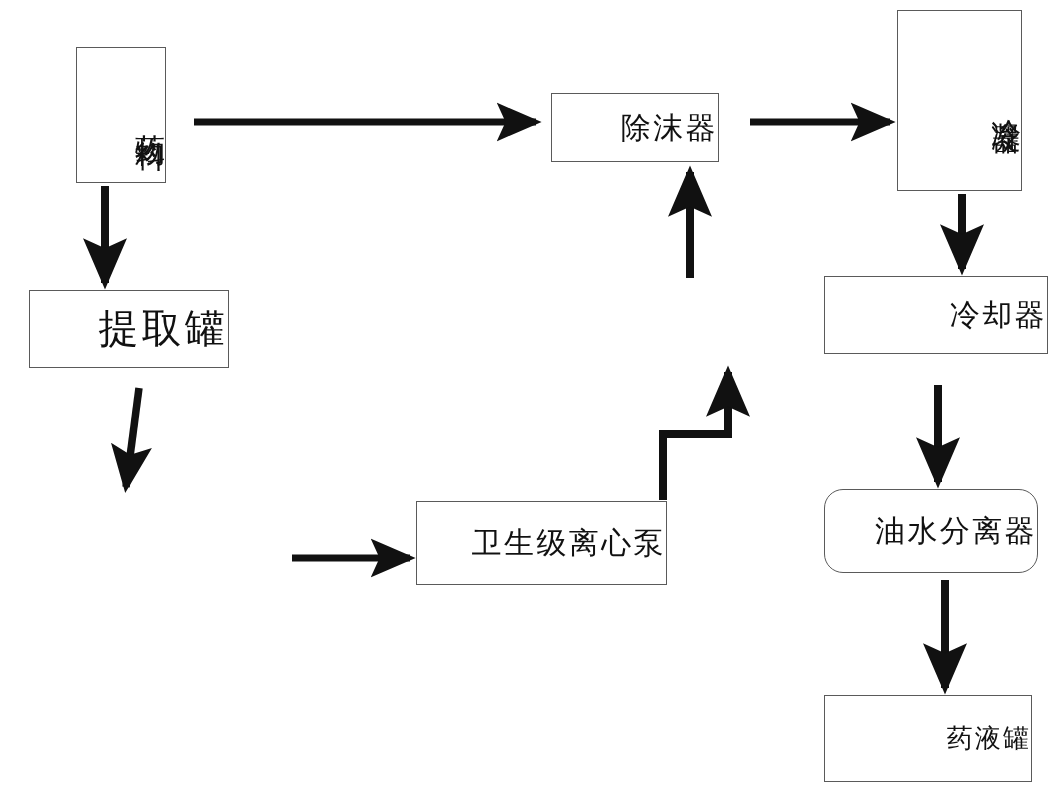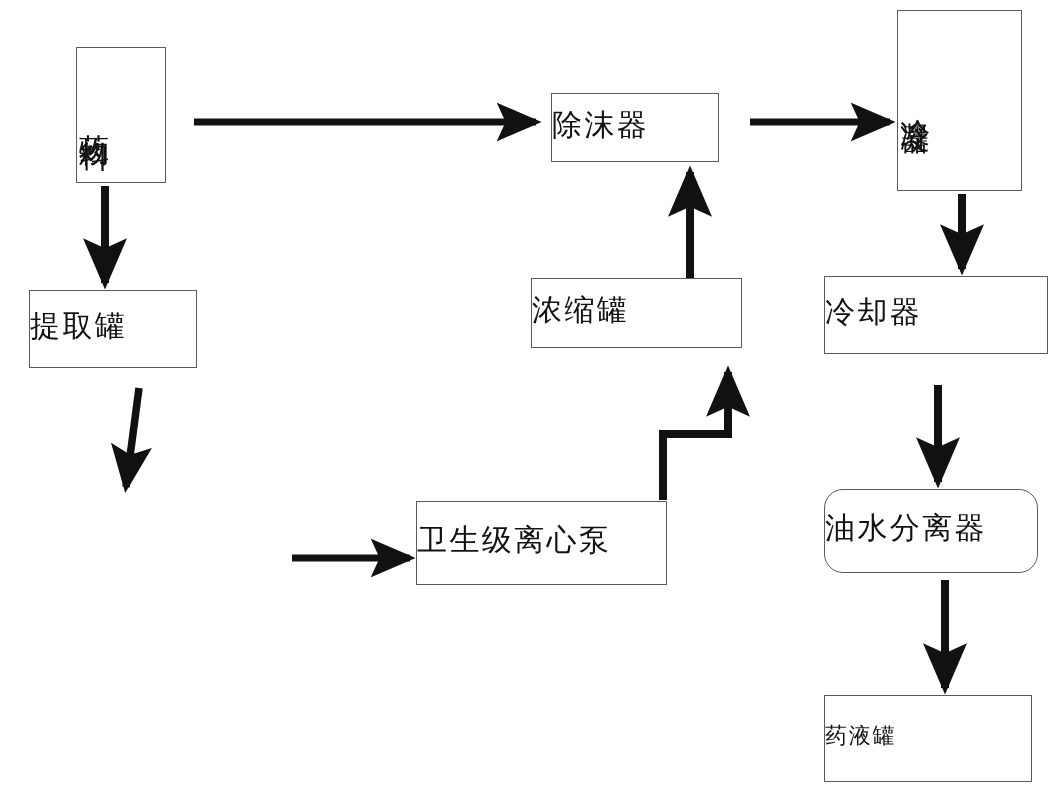--- a/index.html
+++ b/index.html
@@ -32,9 +32,9 @@
     background: #ffffff;
     display: flex;
     align-items: center;
-    justify-content: flex-start;
+    justify-content: flex-end;
     color: #111111;
-    font-family: Liberation Mono, monospace;
+    font-family: Liberation Serif, serif;
     font-weight: 400;
     line-height: 1.12;
     letter-spacing: 0.08em;

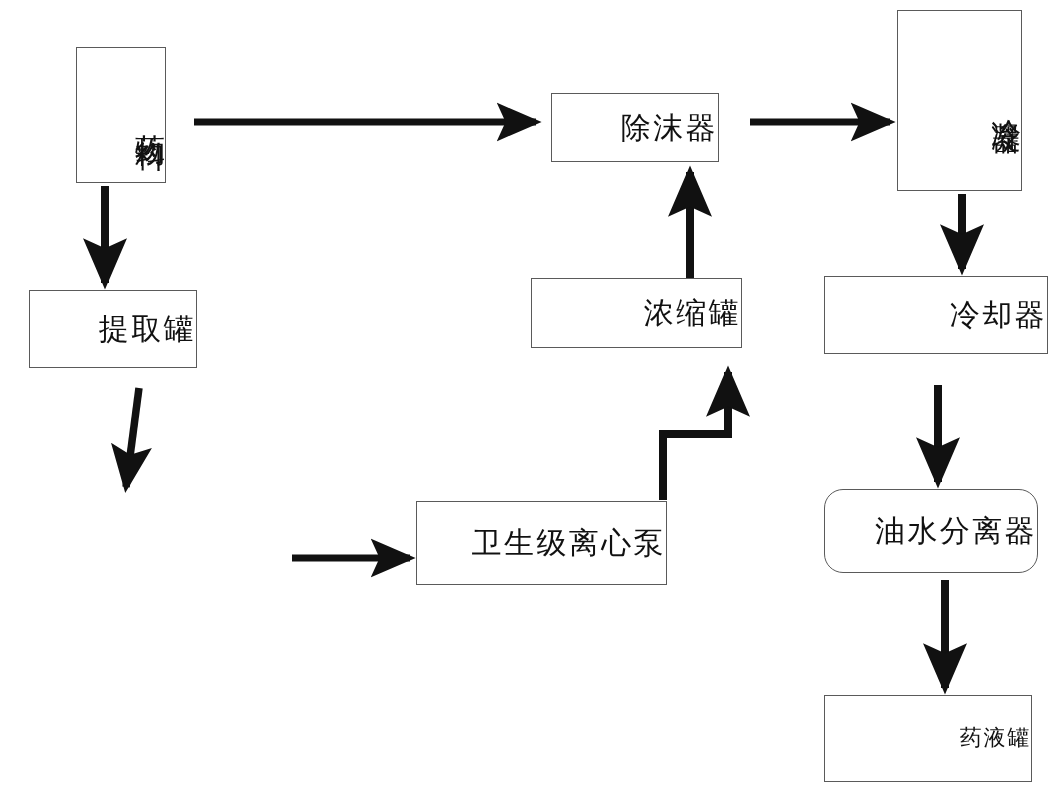--- a/index.html
+++ b/index.html
@@ -97,7 +97,7 @@
     <span class="node-label">冷凝器</span>
   </div>
 
-  <div class="node-box" style="left: 29px; top: 290px; width: 168px; height: 78px; font-size: 30px; border-color: rgb(90, 90, 90); background: rgb(255, 255, 255); color: rgb(17, 17, 17);">
+  <div class="node-box" style="left: 29px; top: 290px; width: 200px; height: 78px; font-size: 40px; border-color: rgb(90, 90, 90); background: rgb(255, 255, 255); color: rgb(17, 17, 17);">
     <span class="node-label">提取罐</span>
   </div>
 

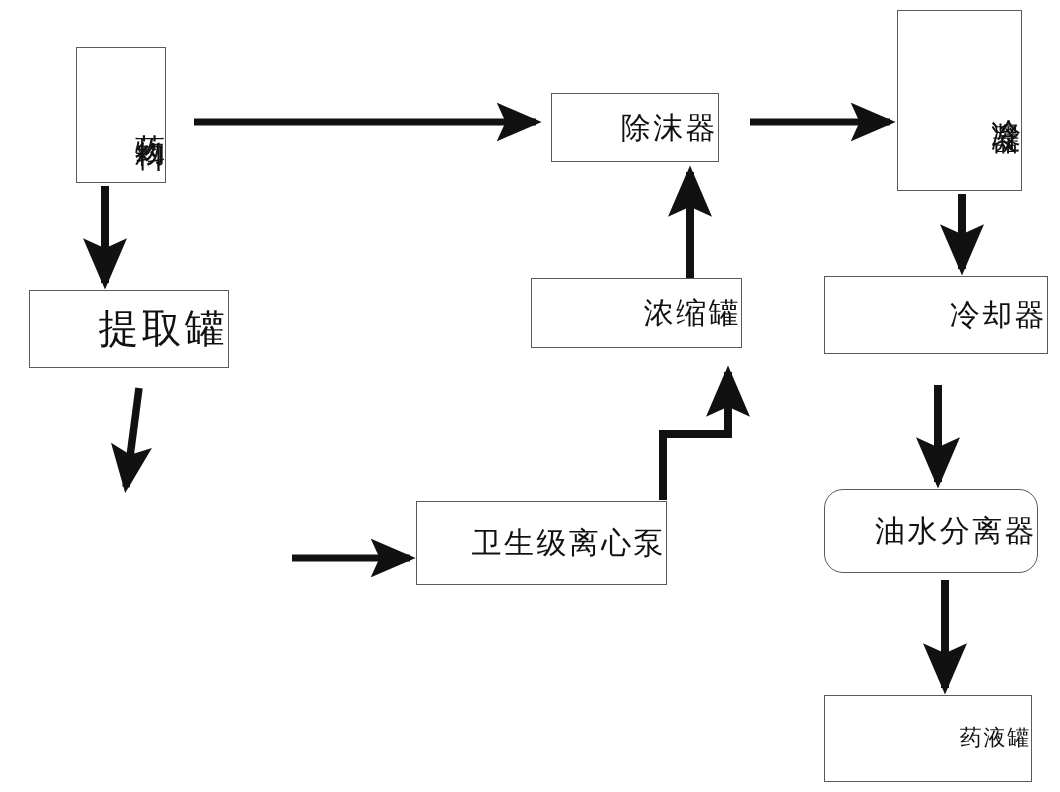--- a/index.html
+++ b/index.html
@@ -101,9 +101,6 @@
     <span class="node-label">提取罐</span>
   </div>
 
-  <div class="node-box" style="left: 531px; top: 278px; width: 211px; height: 70px; font-size: 30px; border-color: rgb(90, 90, 90); background: rgb(255, 255, 255); color: rgb(17, 17, 17);">
-    <span class="node-label">浓缩罐</span>
-  </div>
 
   <div class="node-box" style="left: 824px; top: 276px; width: 224px; height: 78px; font-size: 30px; border-color: rgb(90, 90, 90); background: rgb(255, 255, 255); color: rgb(17, 17, 17);">
     <span class="node-label">冷却器</span>

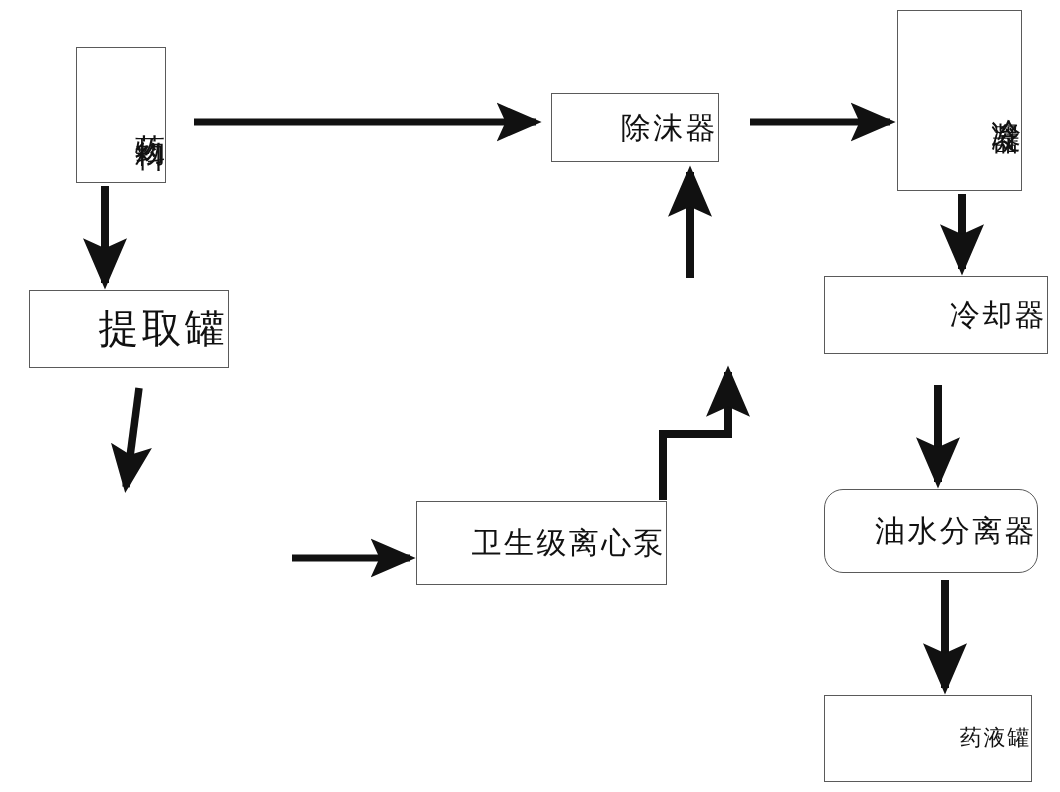--- a/index.html
+++ b/index.html
@@ -115,7 +115,7 @@
     <span class="node-label">油水分离器</span>
   </div>
 
-  <div class="node-box" style="left: 824px; top: 695px; width: 208px; height: 87px; font-size: 22px; border-color: rgb(90, 90, 90); background: rgb(255, 255, 255); color: rgb(17, 17, 17);">
+  <div class="node-box" style="left: 824px; top: 695px; width: 208px; height: 87px; font-size: 26px; border-color: rgb(90, 90, 90); background: rgb(255, 255, 255); color: rgb(17, 17, 17);">
     <span class="node-label">药液罐</span>
   </div>
 

